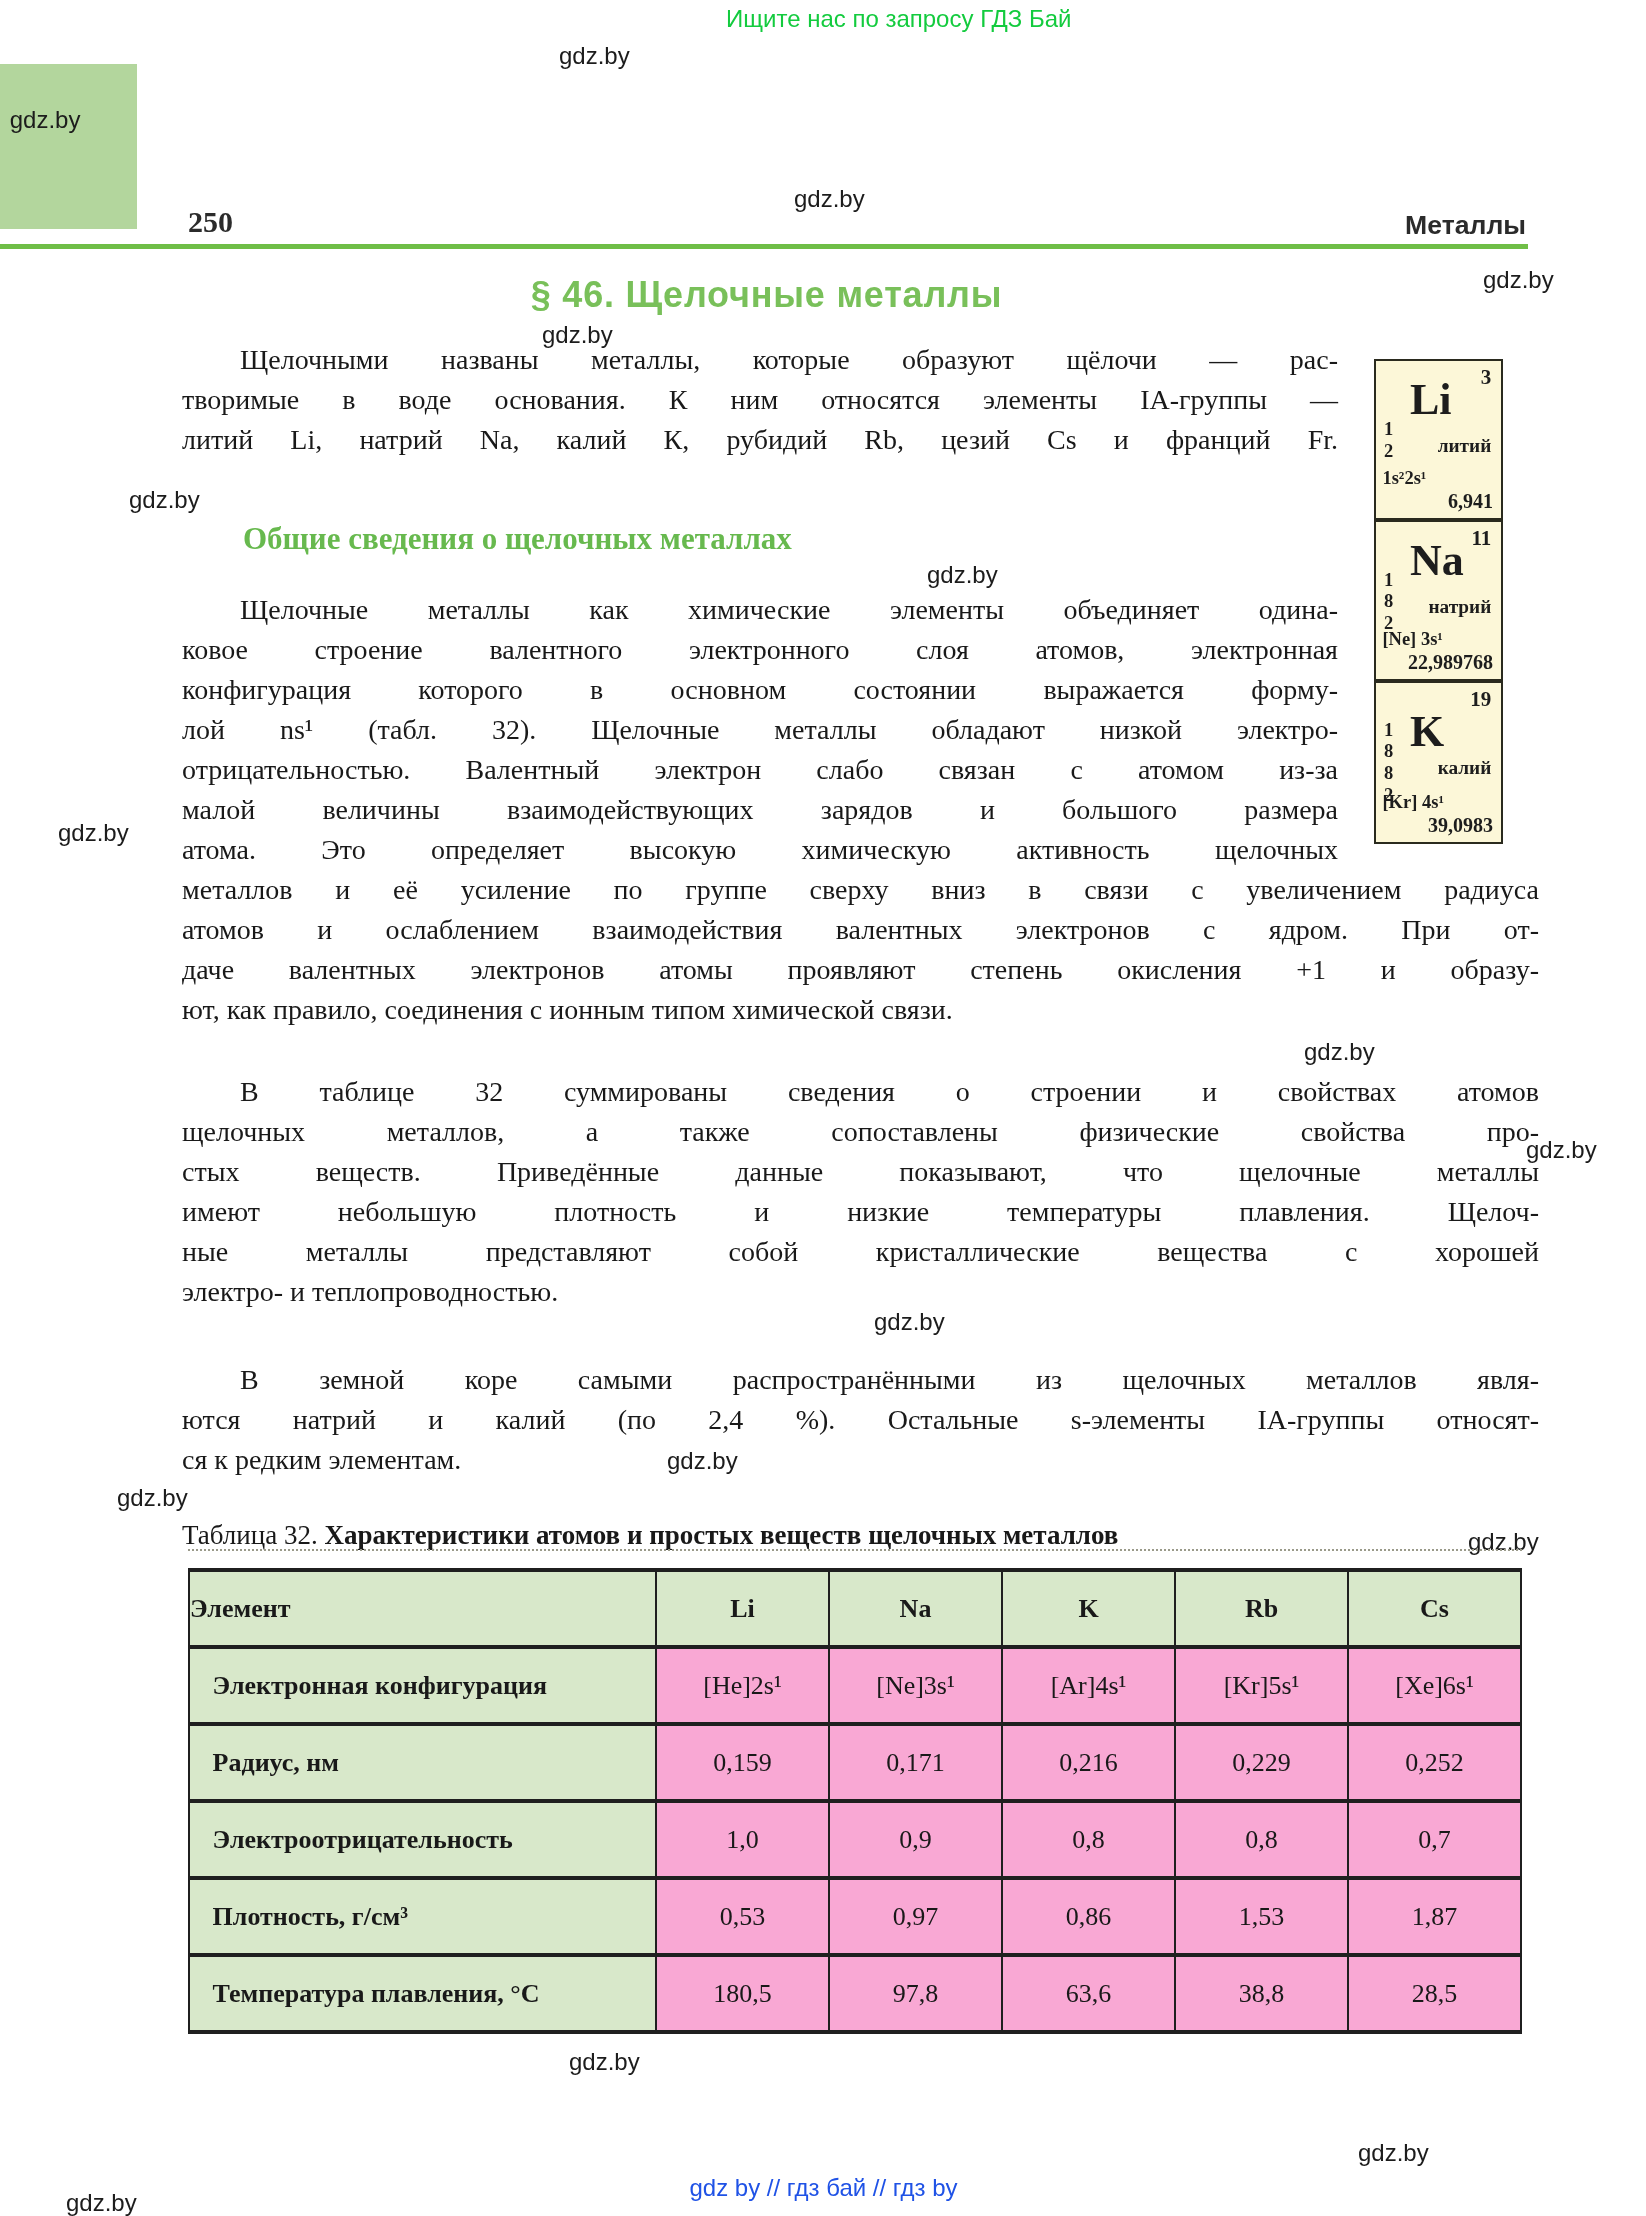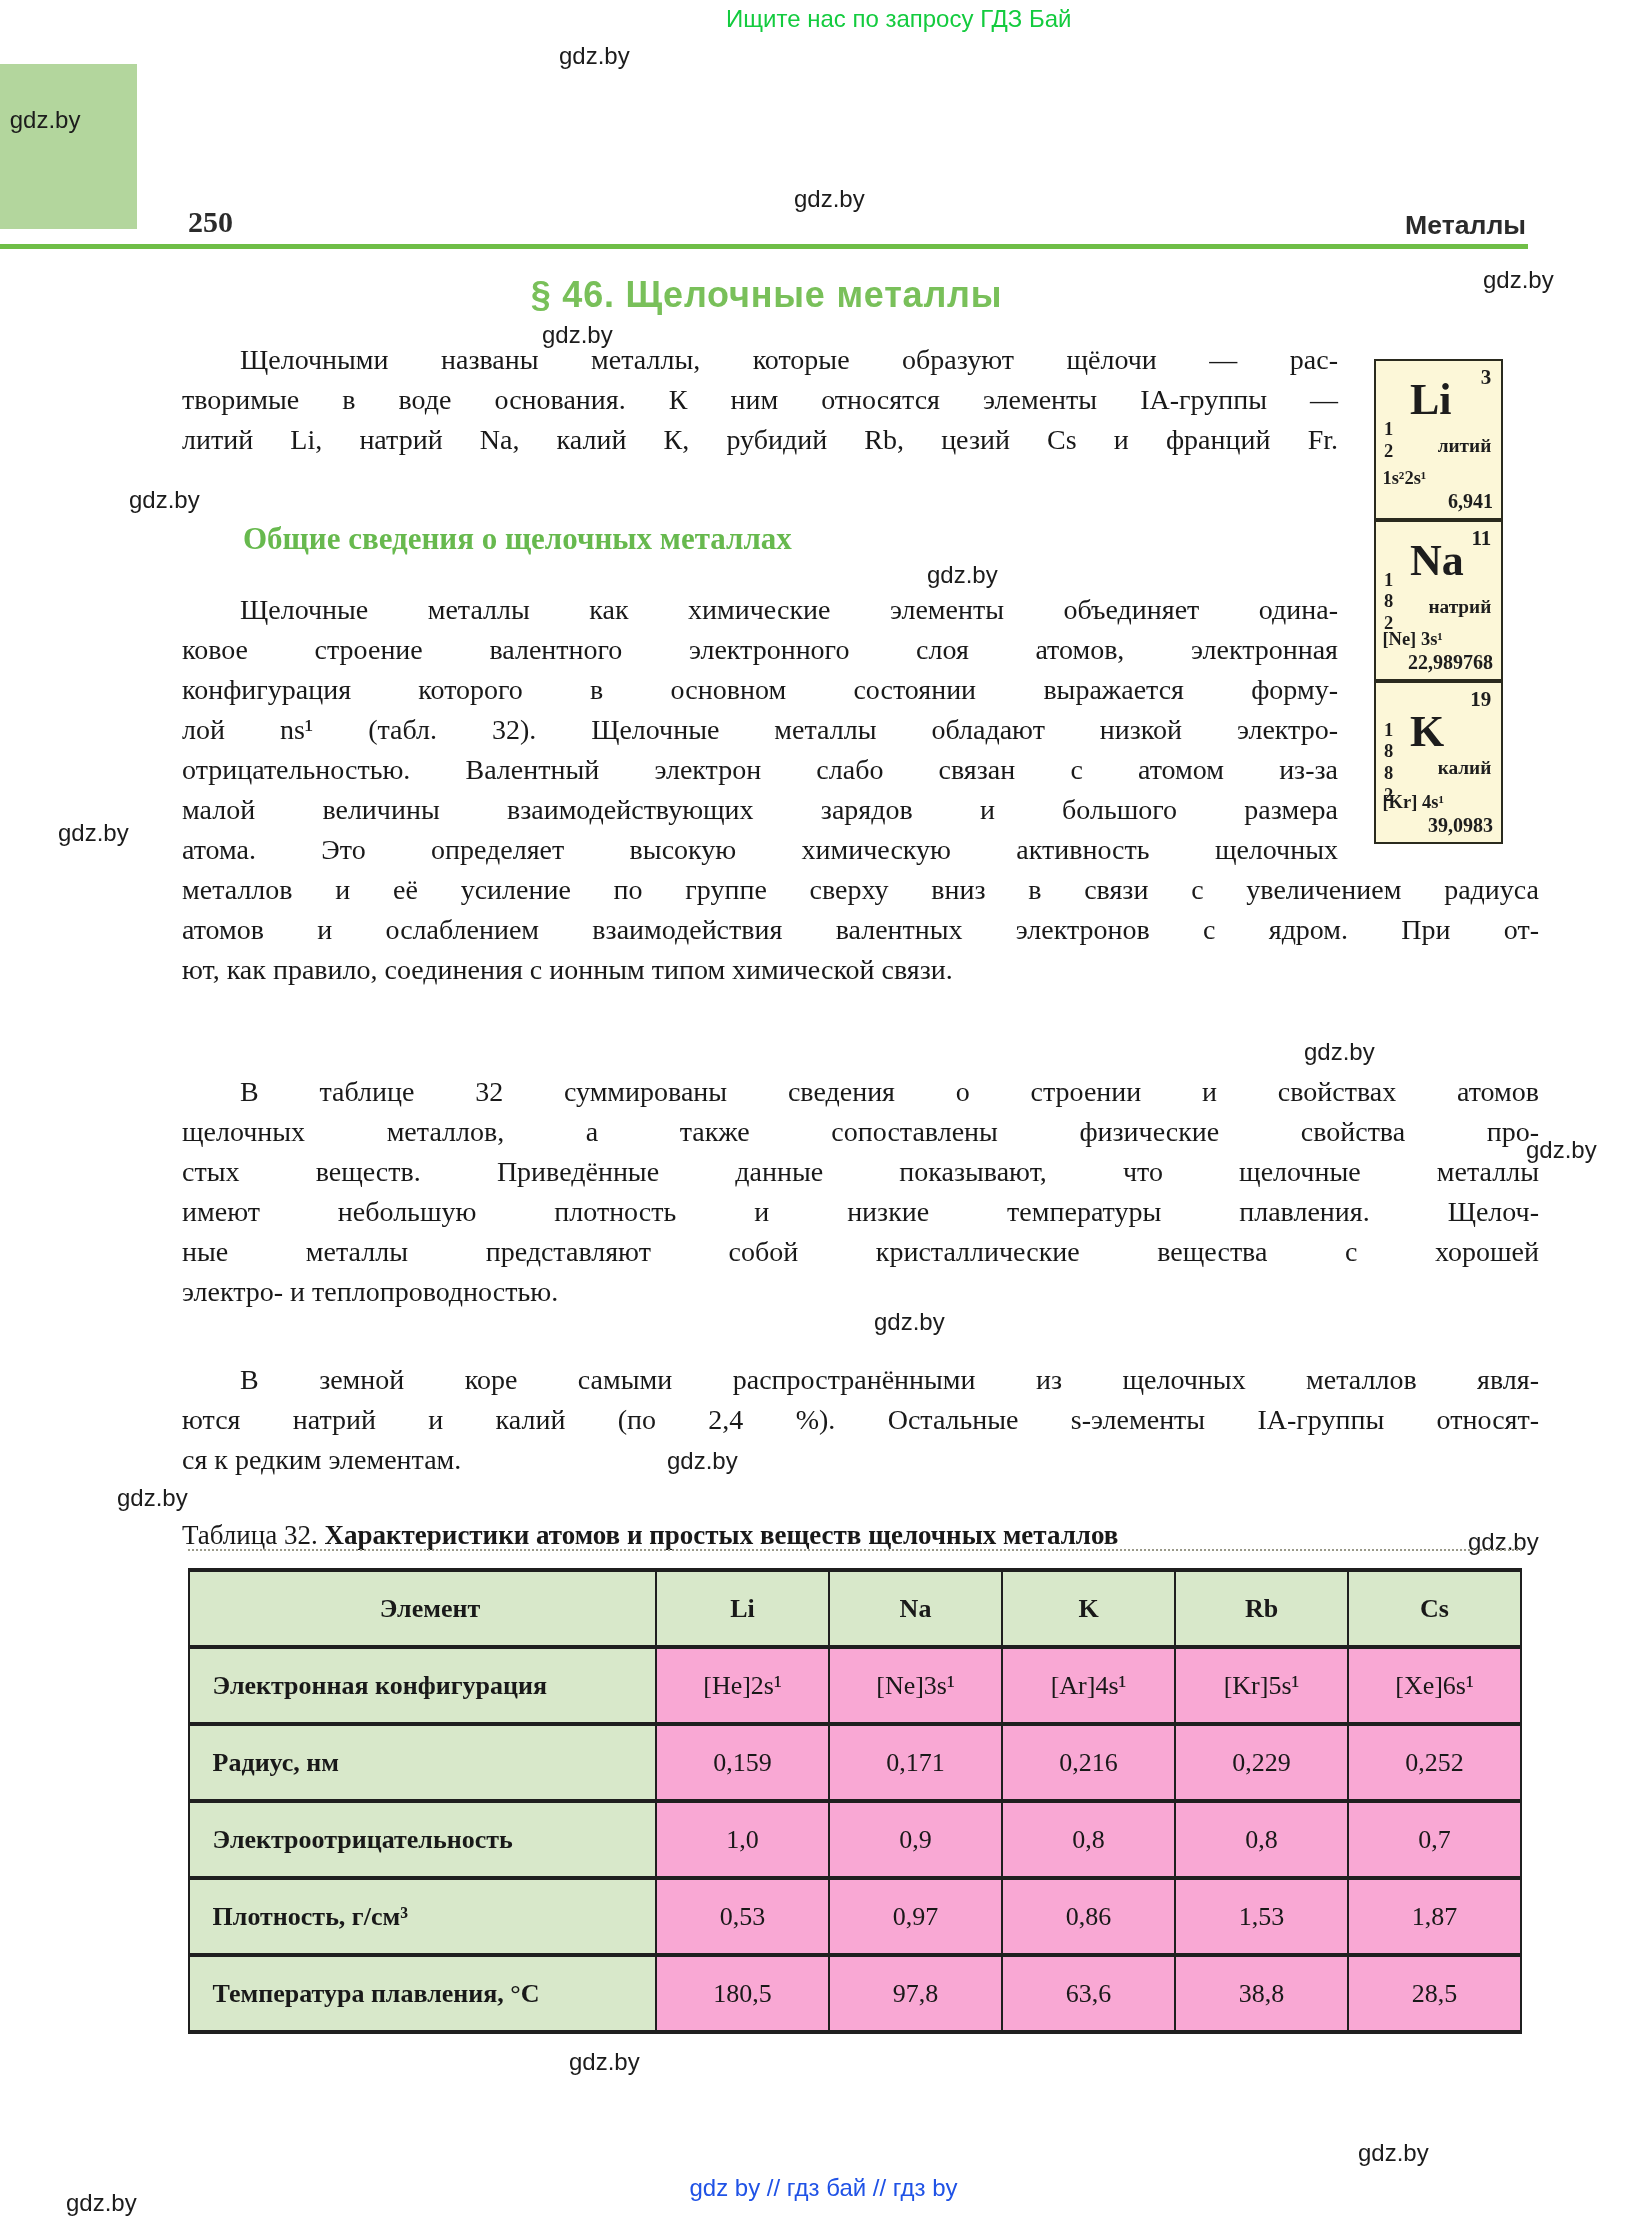--- a/index.html
+++ b/index.html
@@ -114,6 +114,7 @@
     <div class="ln">атома. Это определяет высокую химическую активность щелочных</div>
     <div class="lf">металлов и её усиление по группе сверху вниз в связи с увеличением радиуса</div>
     <div class="lf">атомов и ослаблением взаимодействия валентных электронов с ядром. При от-</div>
+    <div class="lf">даче валентных электронов атомы проявляют степень окисления +1 и образу-</div>
     <div class="le">ют, как правило, соединения с ионным типом химической связи.</div>
   </div>
 

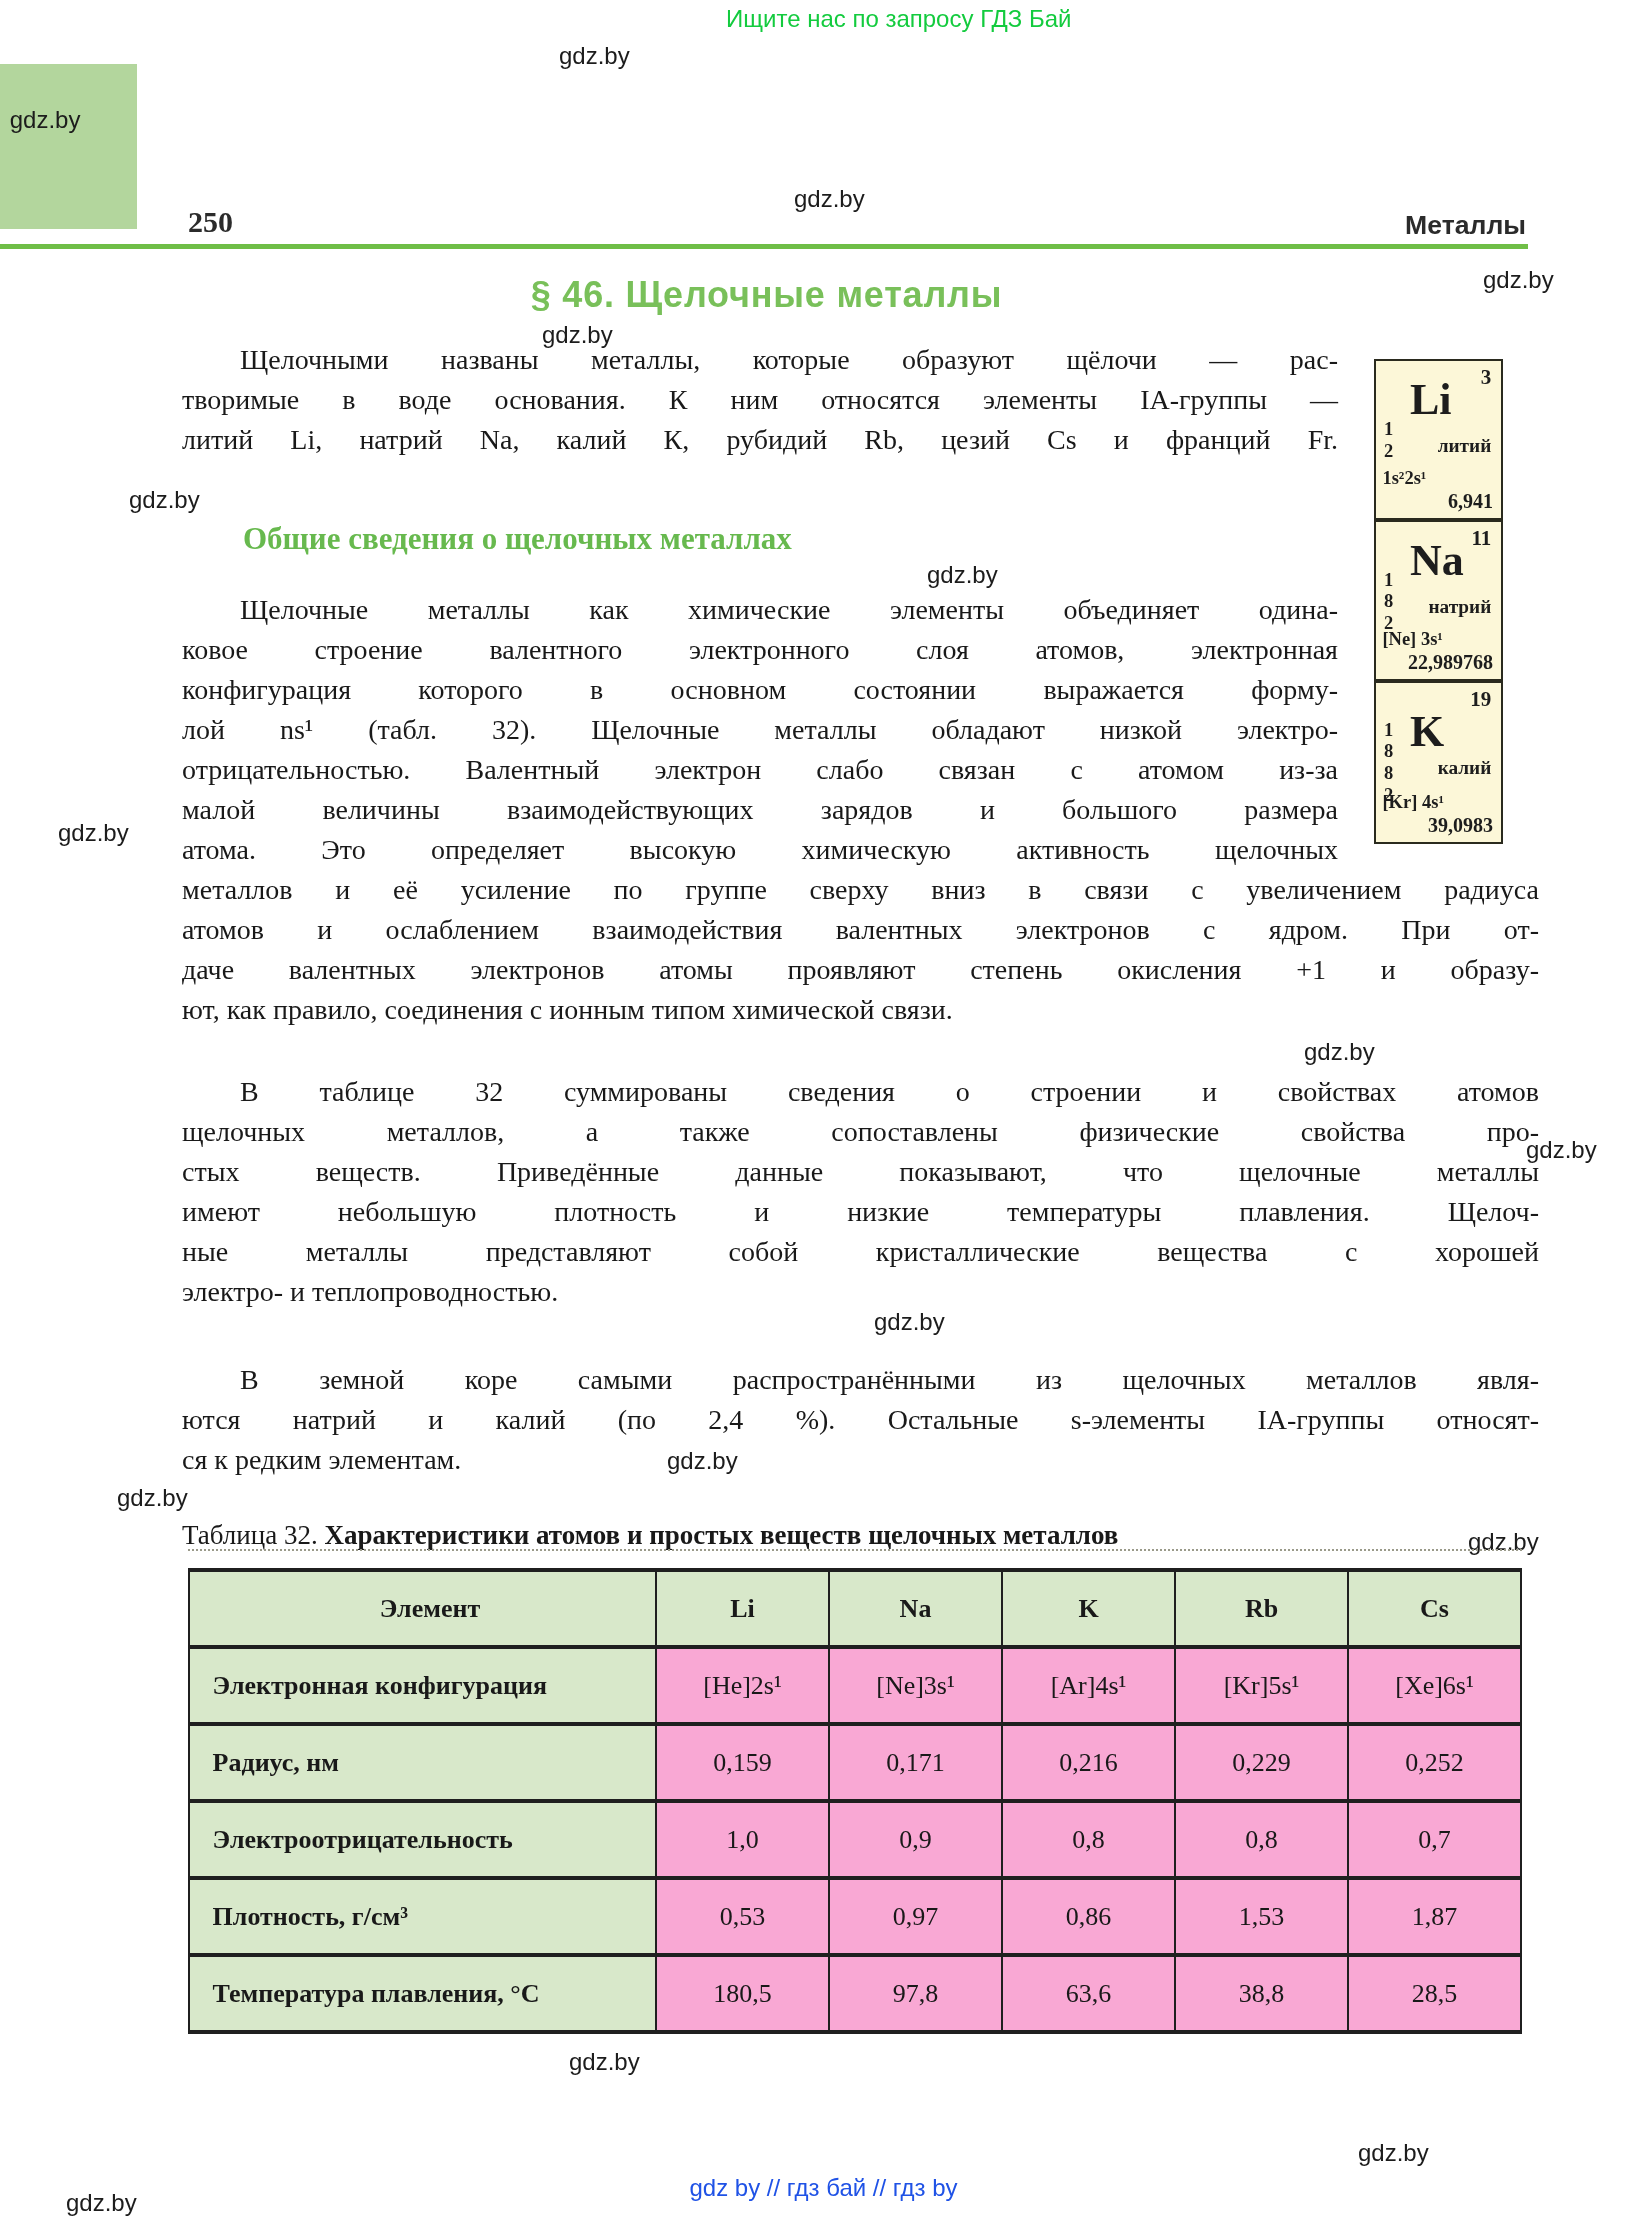--- a/index.html
+++ b/index.html
@@ -181,7 +181,7 @@
   <table class="data">
     <tbody>
         <tr>
-      <td class="lab" style="text-align:center;padding-left:16px">Элемент</td>
+      <td class="lab" style="text-align:left;padding-left:0">Элемент</td>
       <td class="hed">Li</td>
       <td class="hed">Na</td>
       <td class="hed">K</td>

